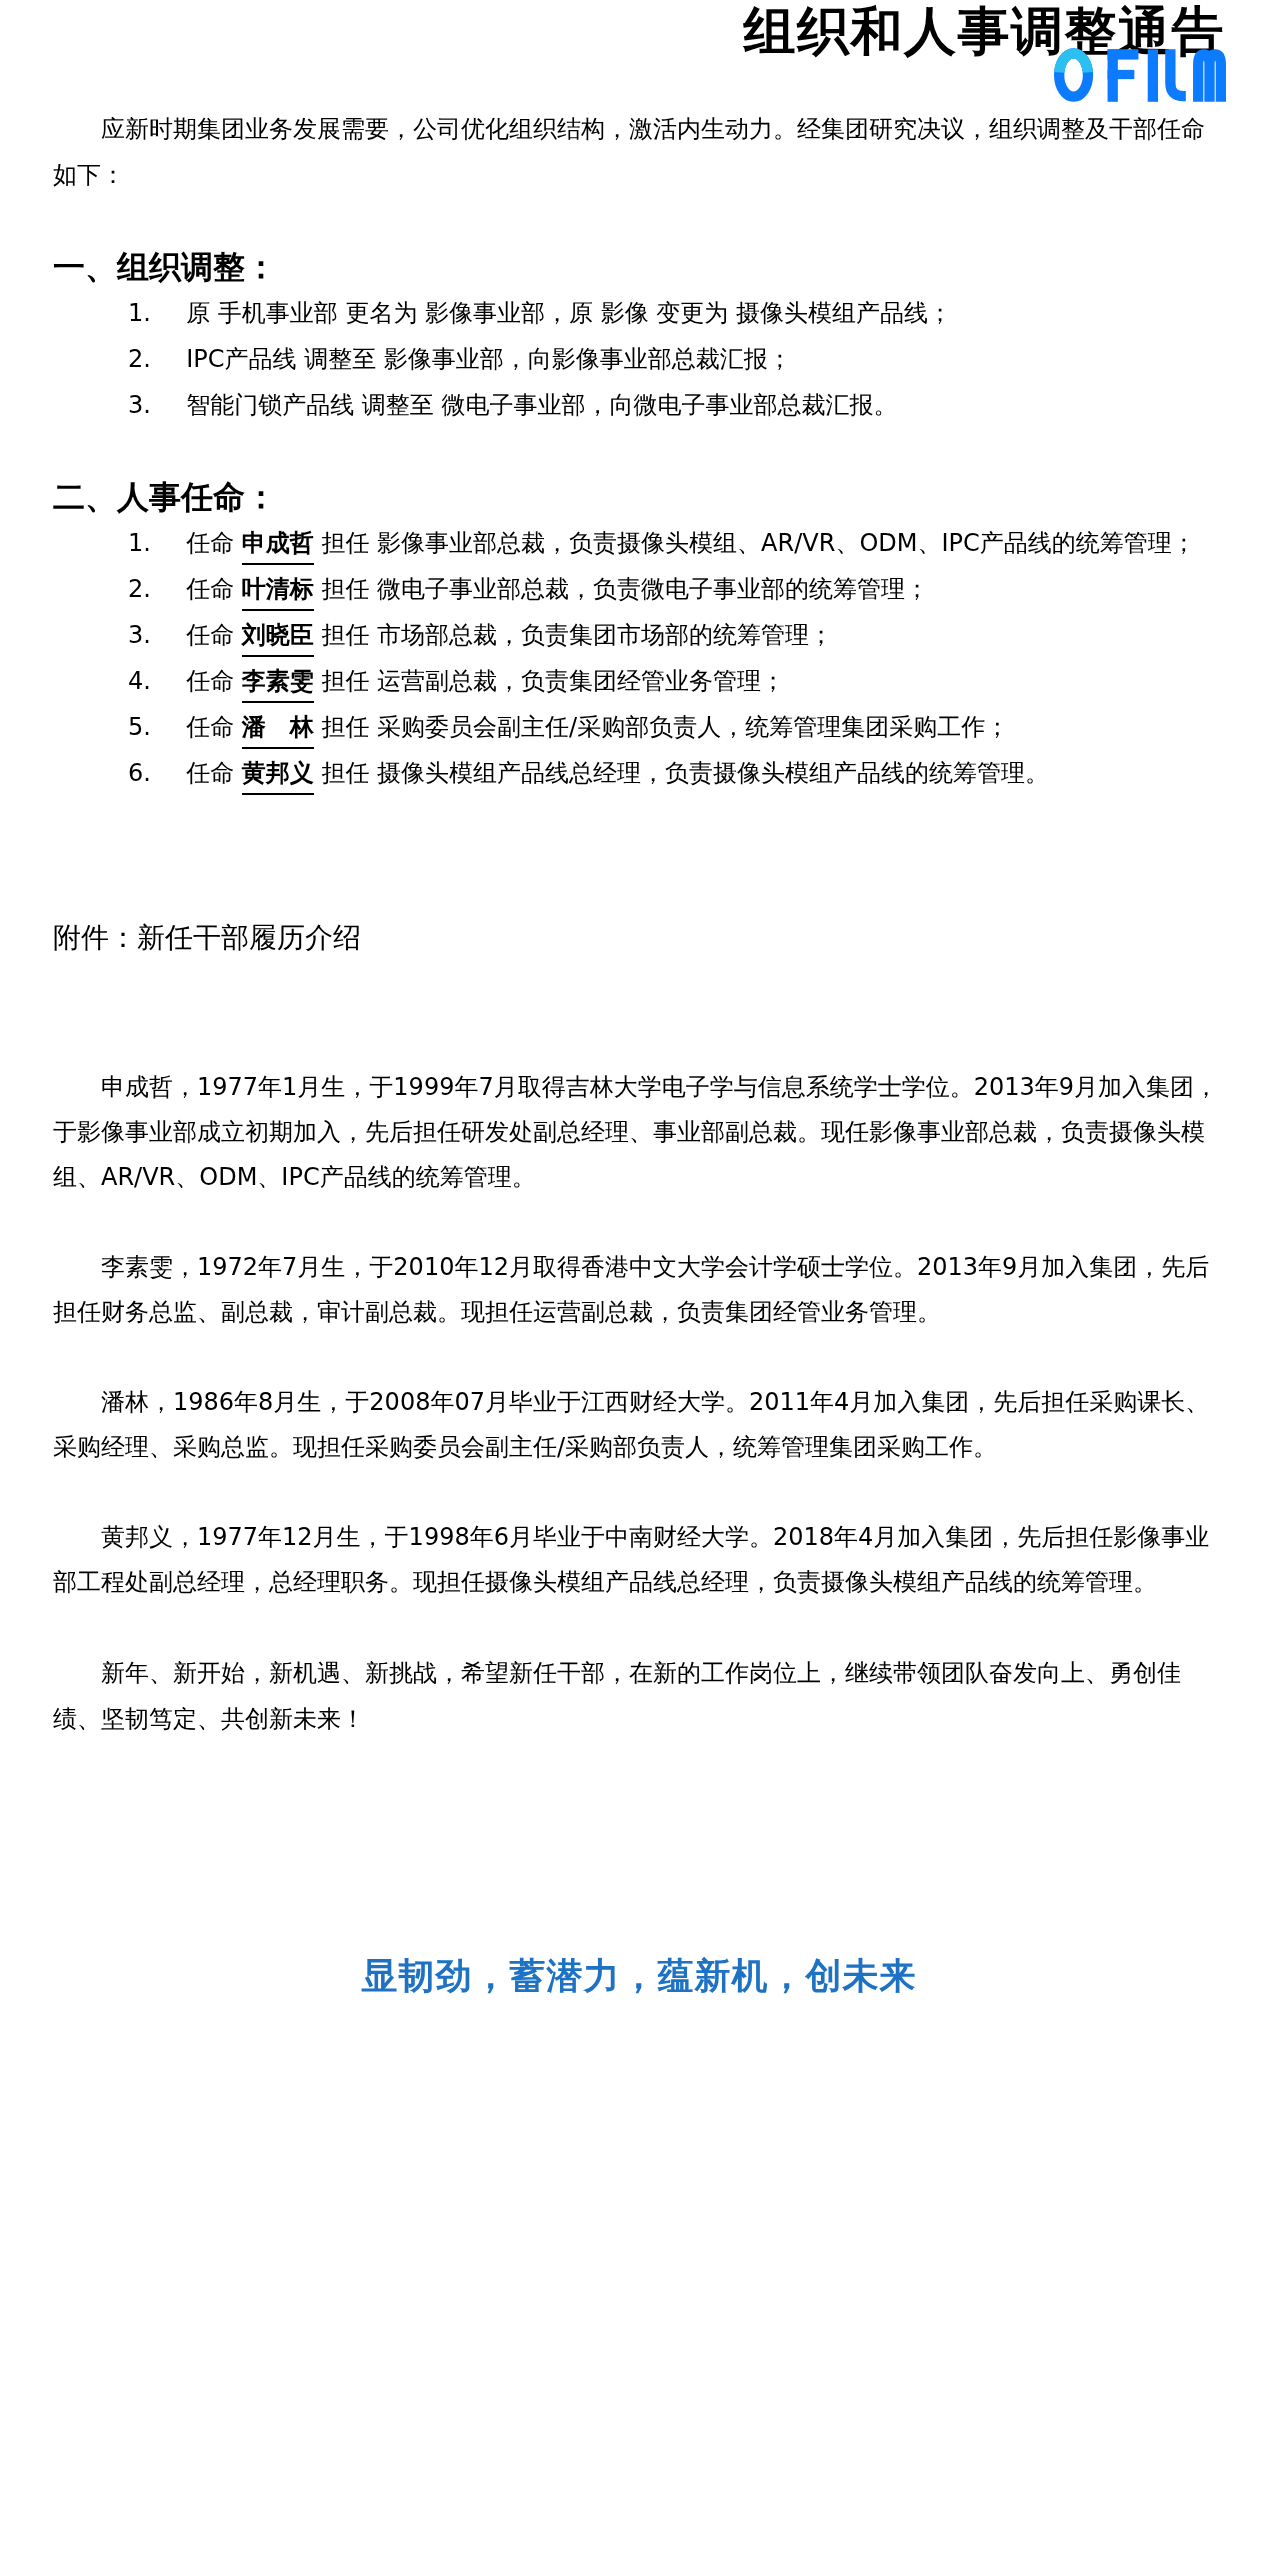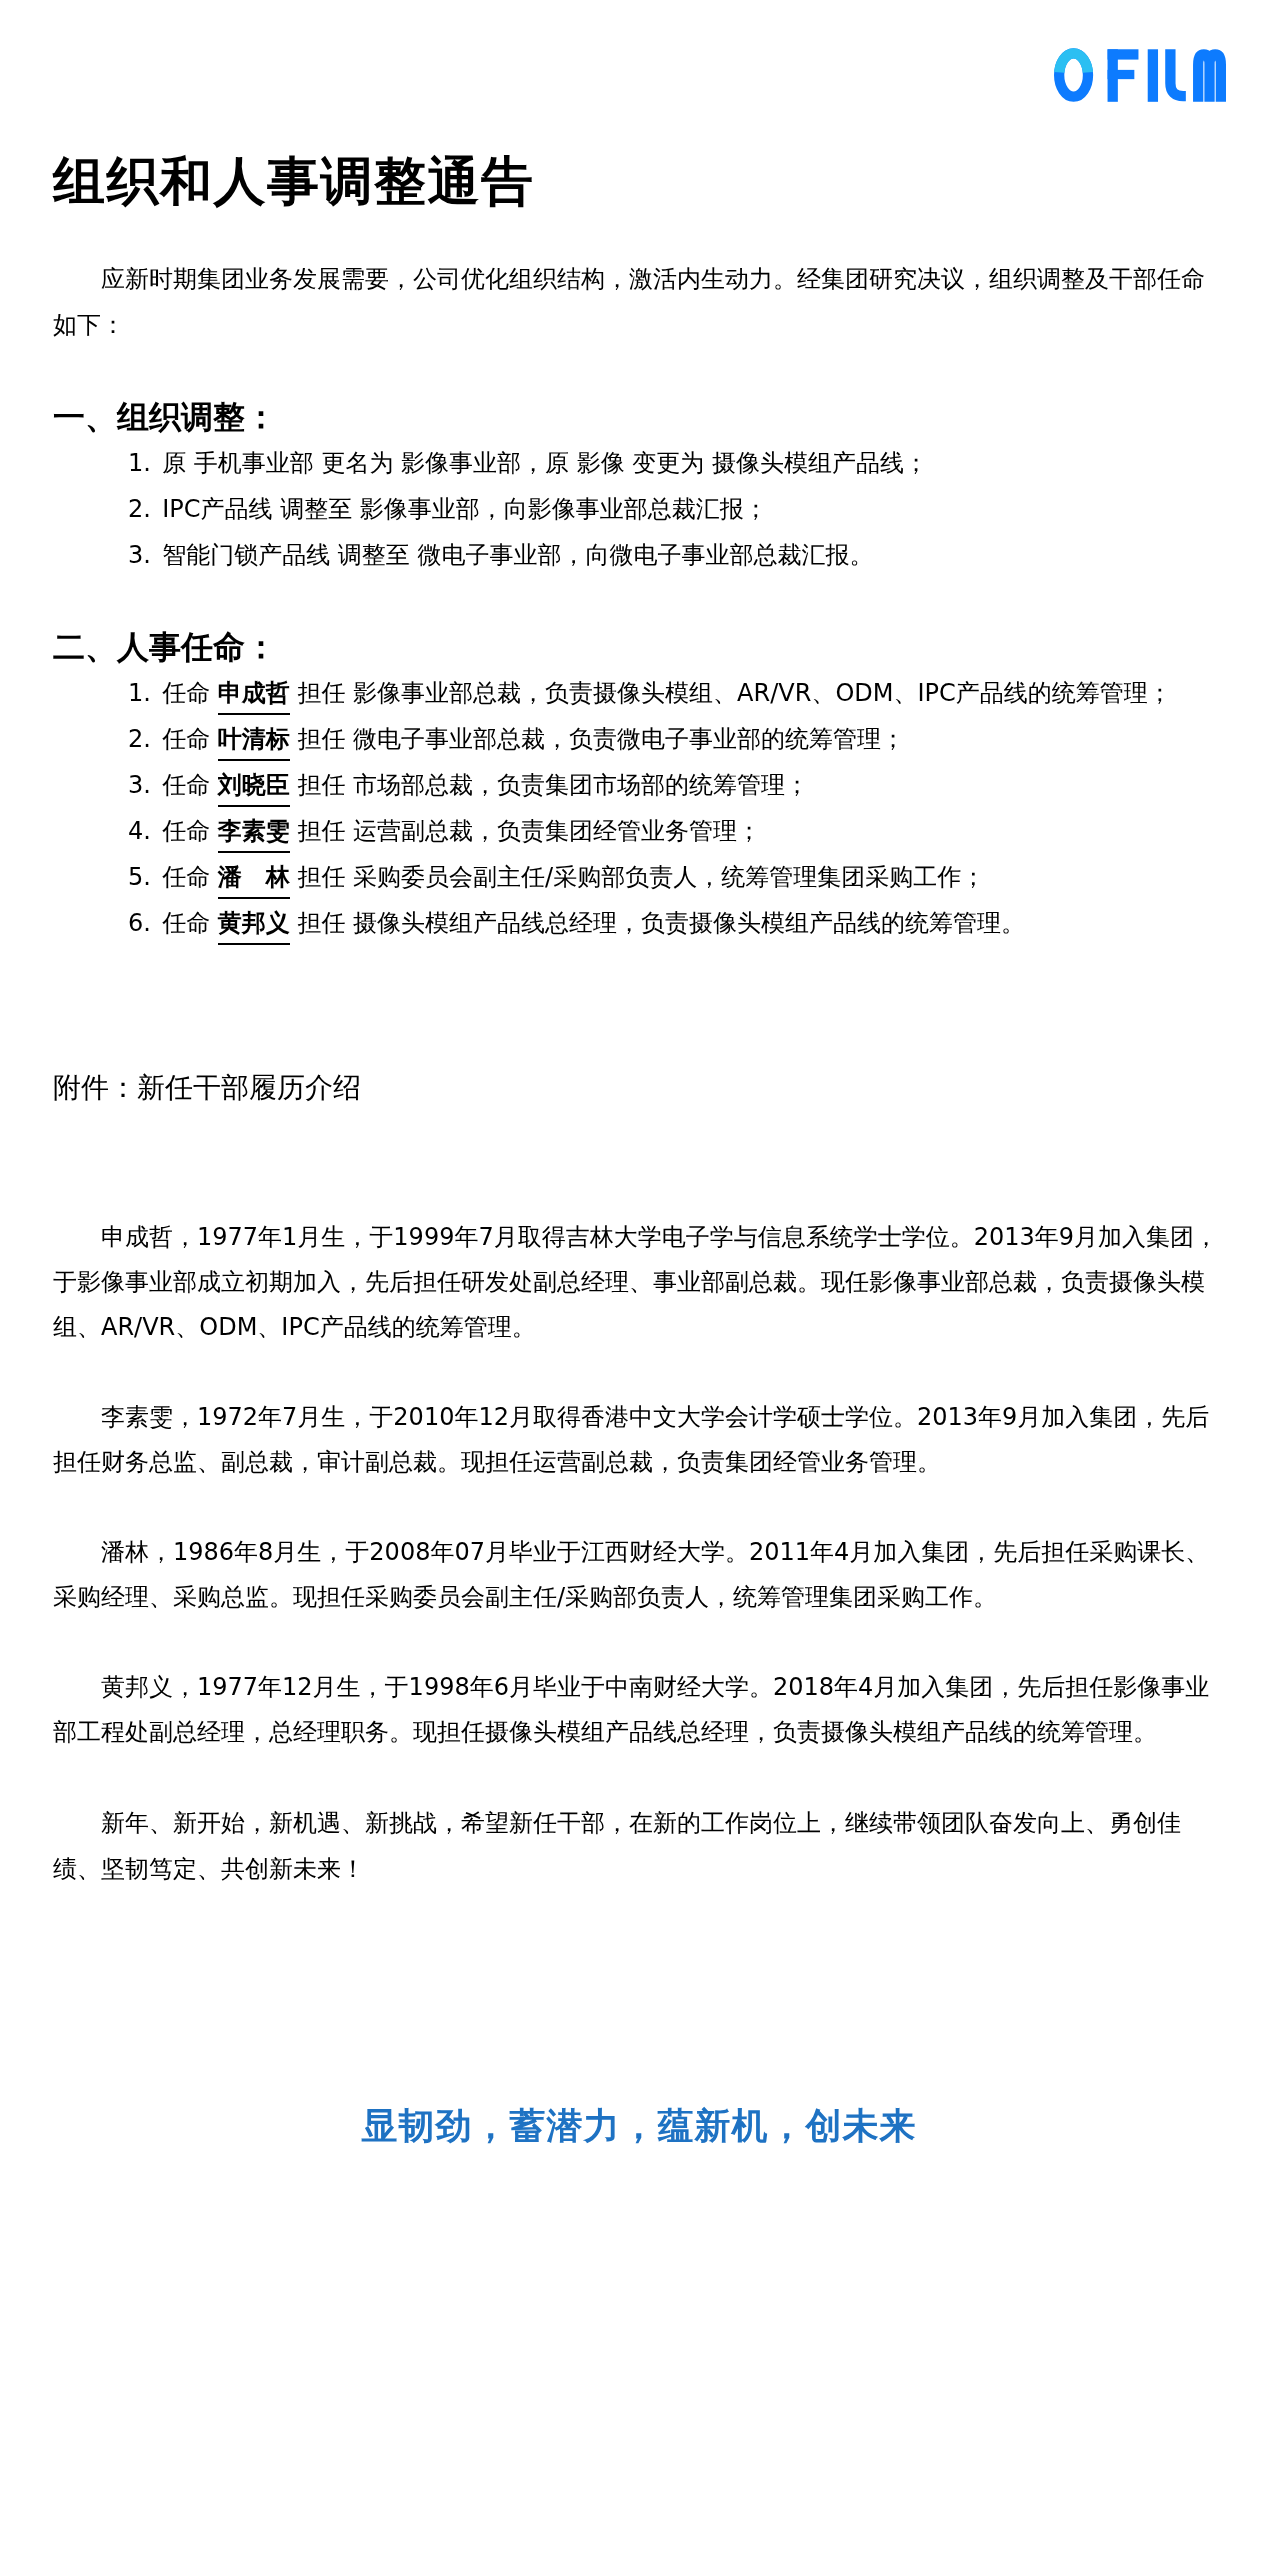--- a/index.html
+++ b/index.html
@@ -14,9 +14,9 @@
   .logo { position: absolute; top: 44px; right: 52px; width: 172px; height: 60px; }
 
   .title {
-    margin: 0; padding-top: 150px;
+    margin: 0; 
     font-size: 52px; line-height: 63px; font-weight: 700;
-    text-align: left; letter-spacing: 1.5px;
+    text-align: right; letter-spacing: 1.5px;
   }
 
   .body-text { font-size: 24px; line-height: 46px; }

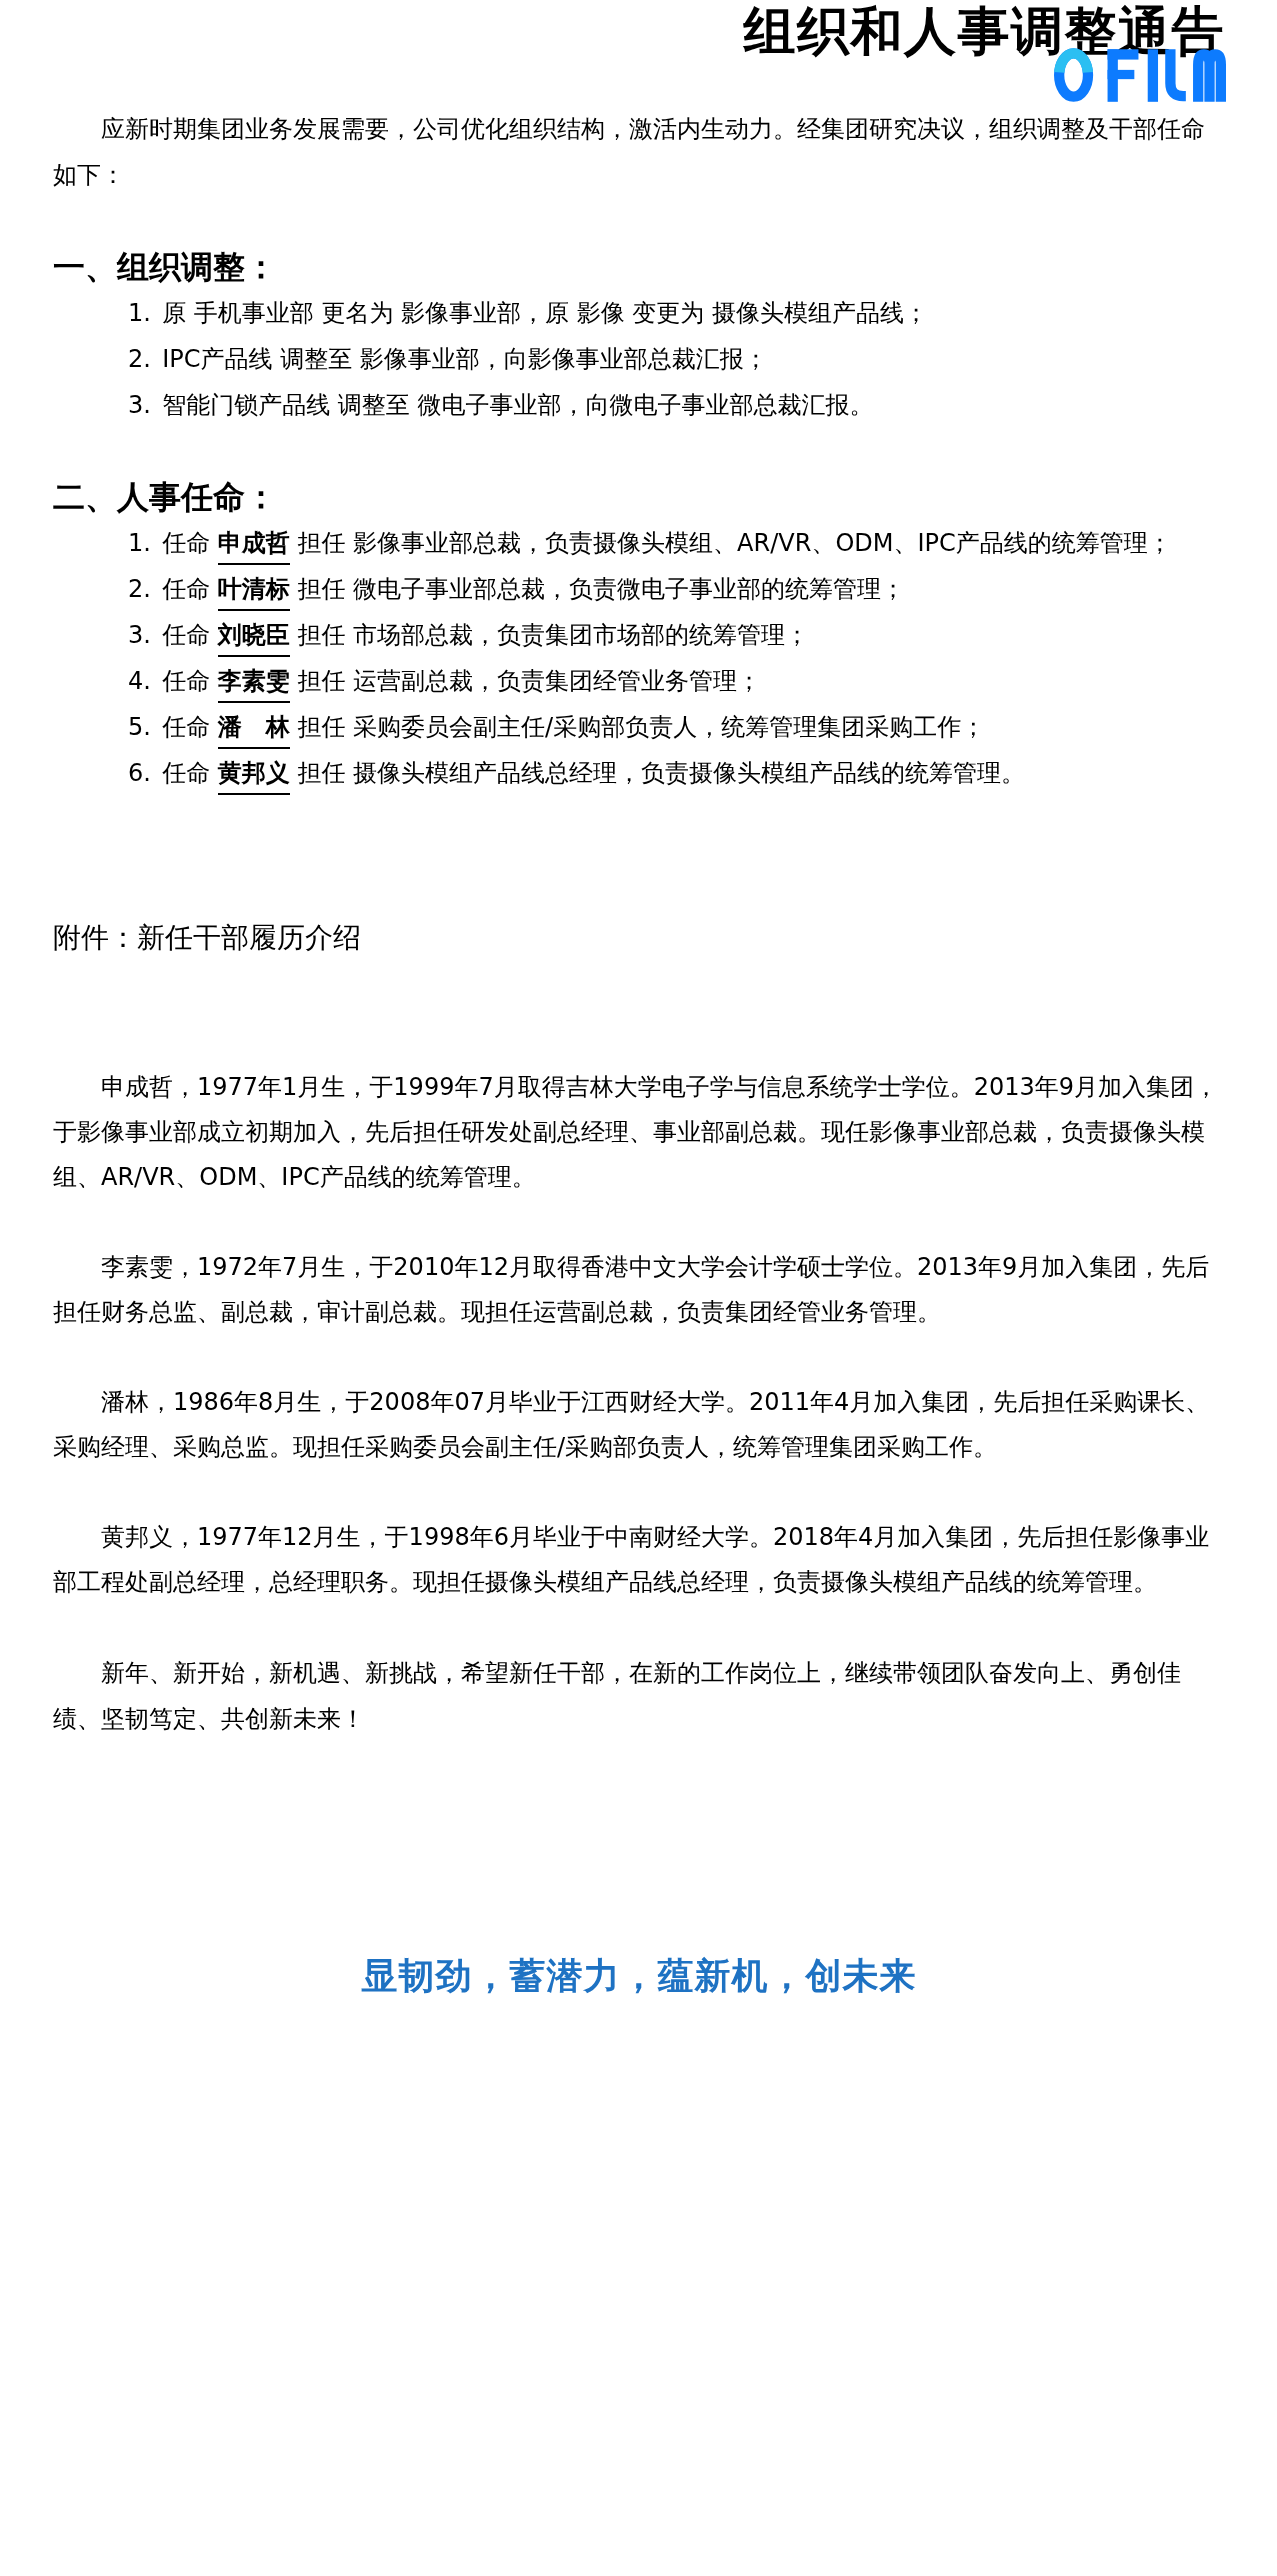--- a/index.html
+++ b/index.html
@@ -28,7 +28,7 @@
   ol.olist { list-style: none; margin: 0; padding: 0 0 0 75px; counter-reset: li; }
   ol.olist li { counter-increment: li; display: flex; font-size: 24px; line-height: 46px; }
   ol.olist li::before { content: counter(li) "."; flex: 0 0 auto; margin-right: 11.3px; }
-  ol.olist .txt { flex: 1 1 auto; }
+  ol.olist .txt { flex: 1 1 auto; margin-left: 24px; }
 
   .name { font-weight: 700; border-bottom: 2.6px solid #000; padding-bottom: 6px; }
 

